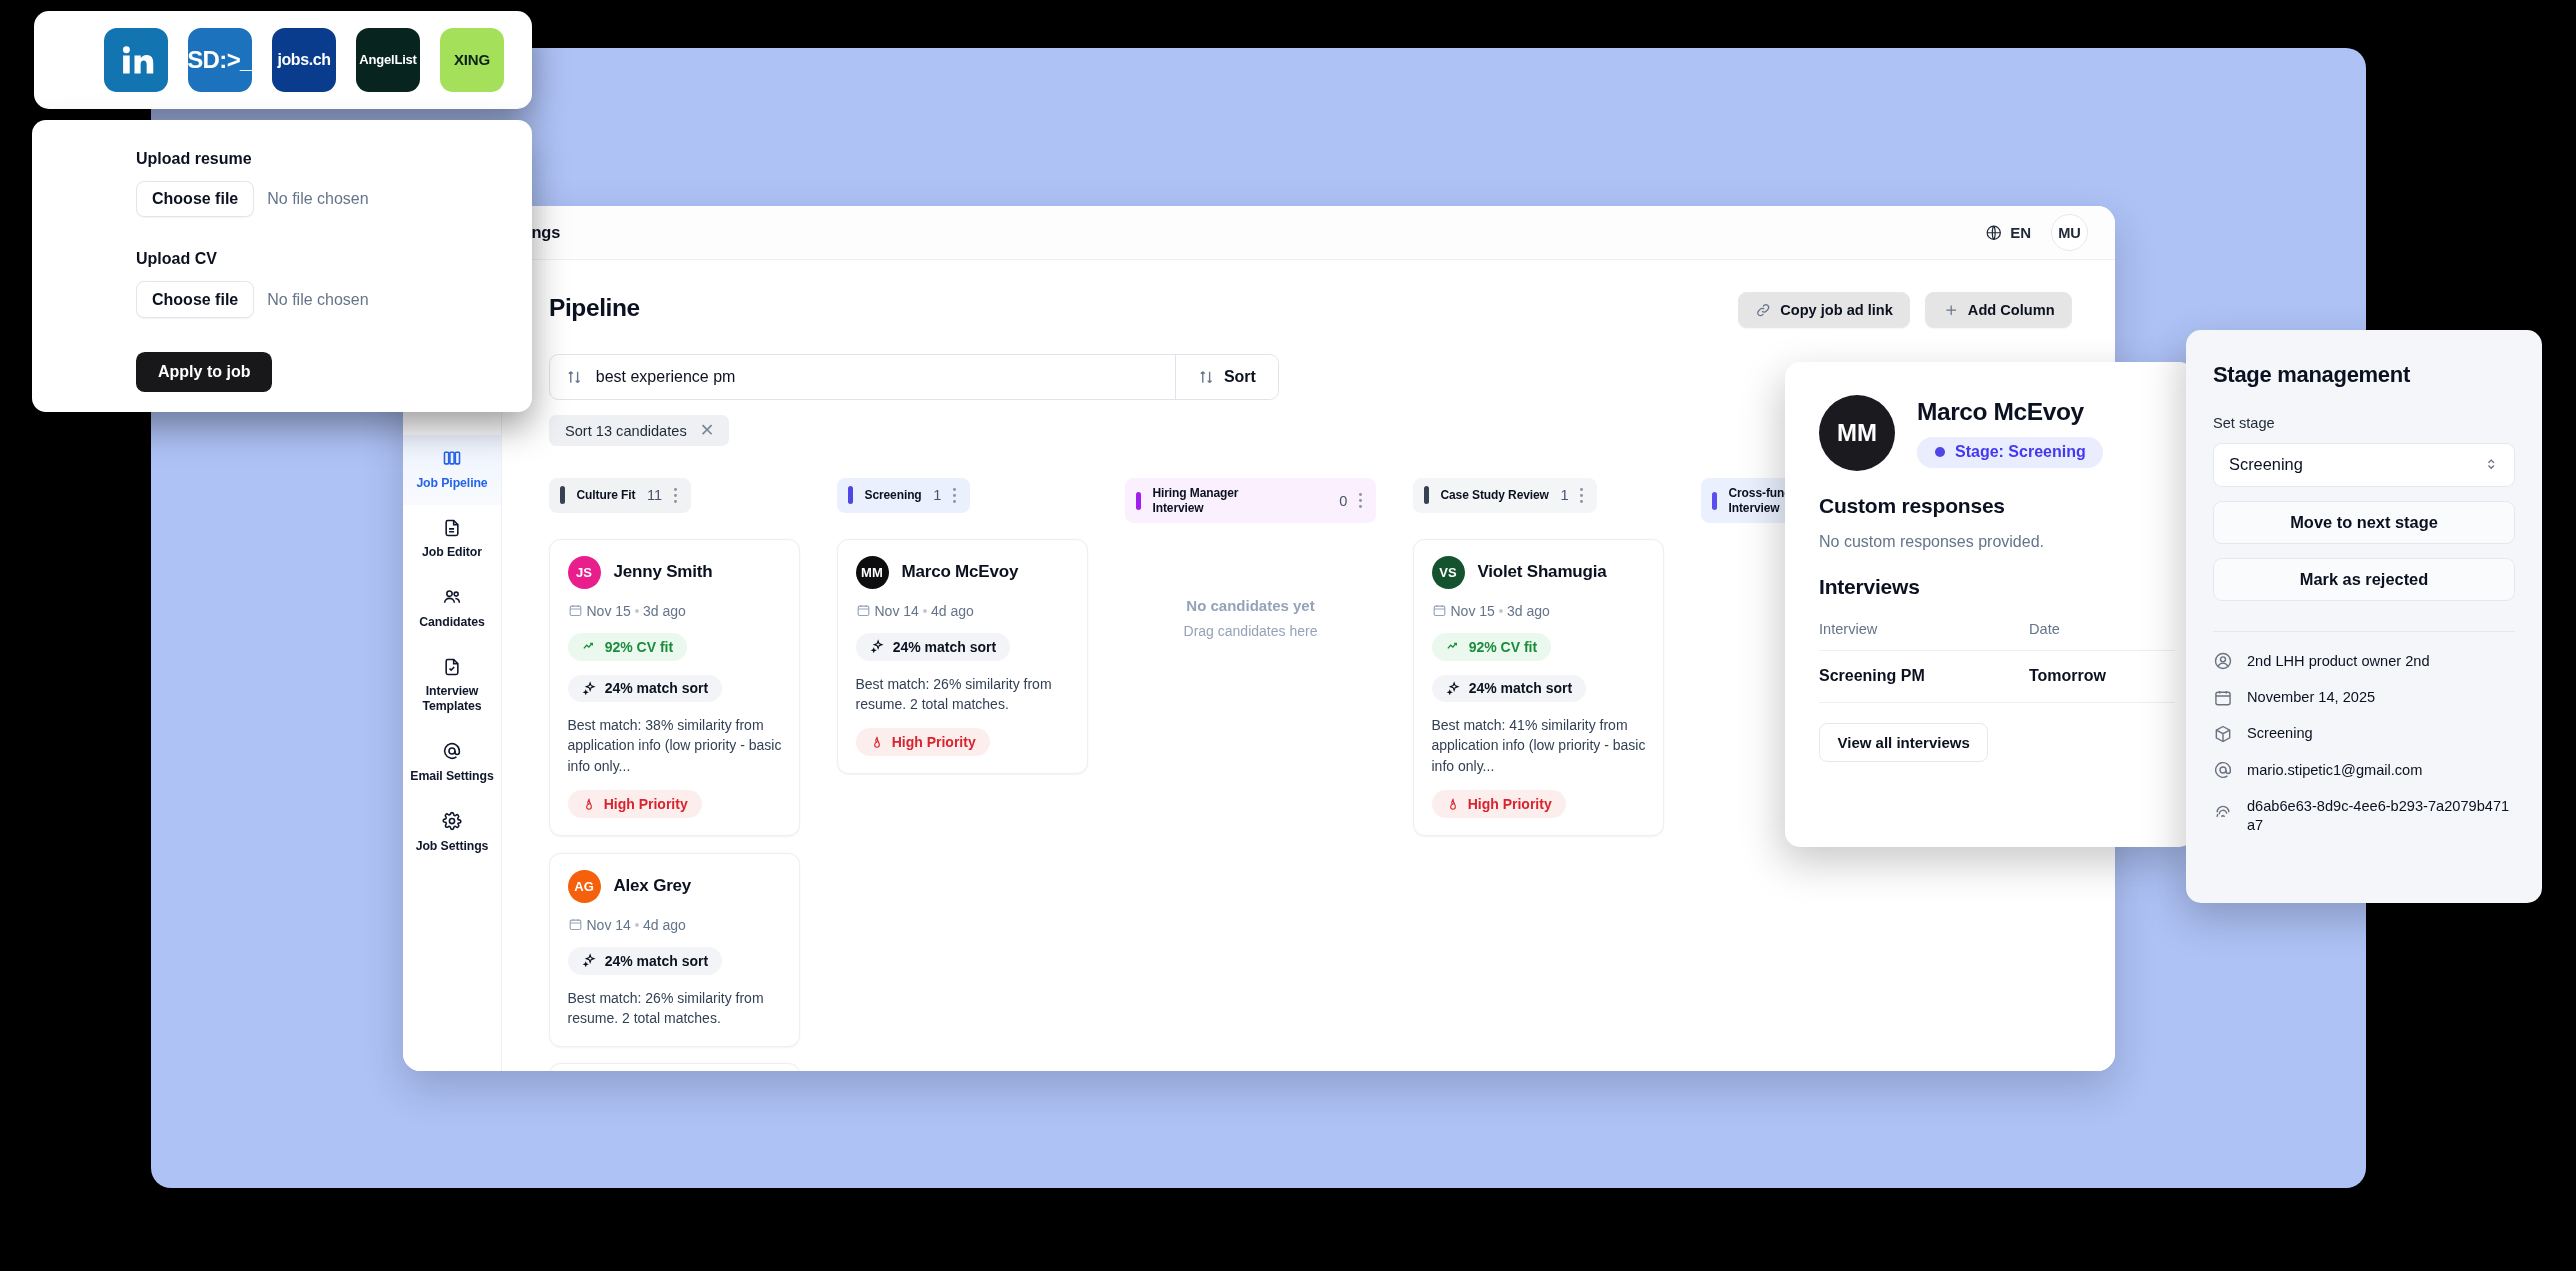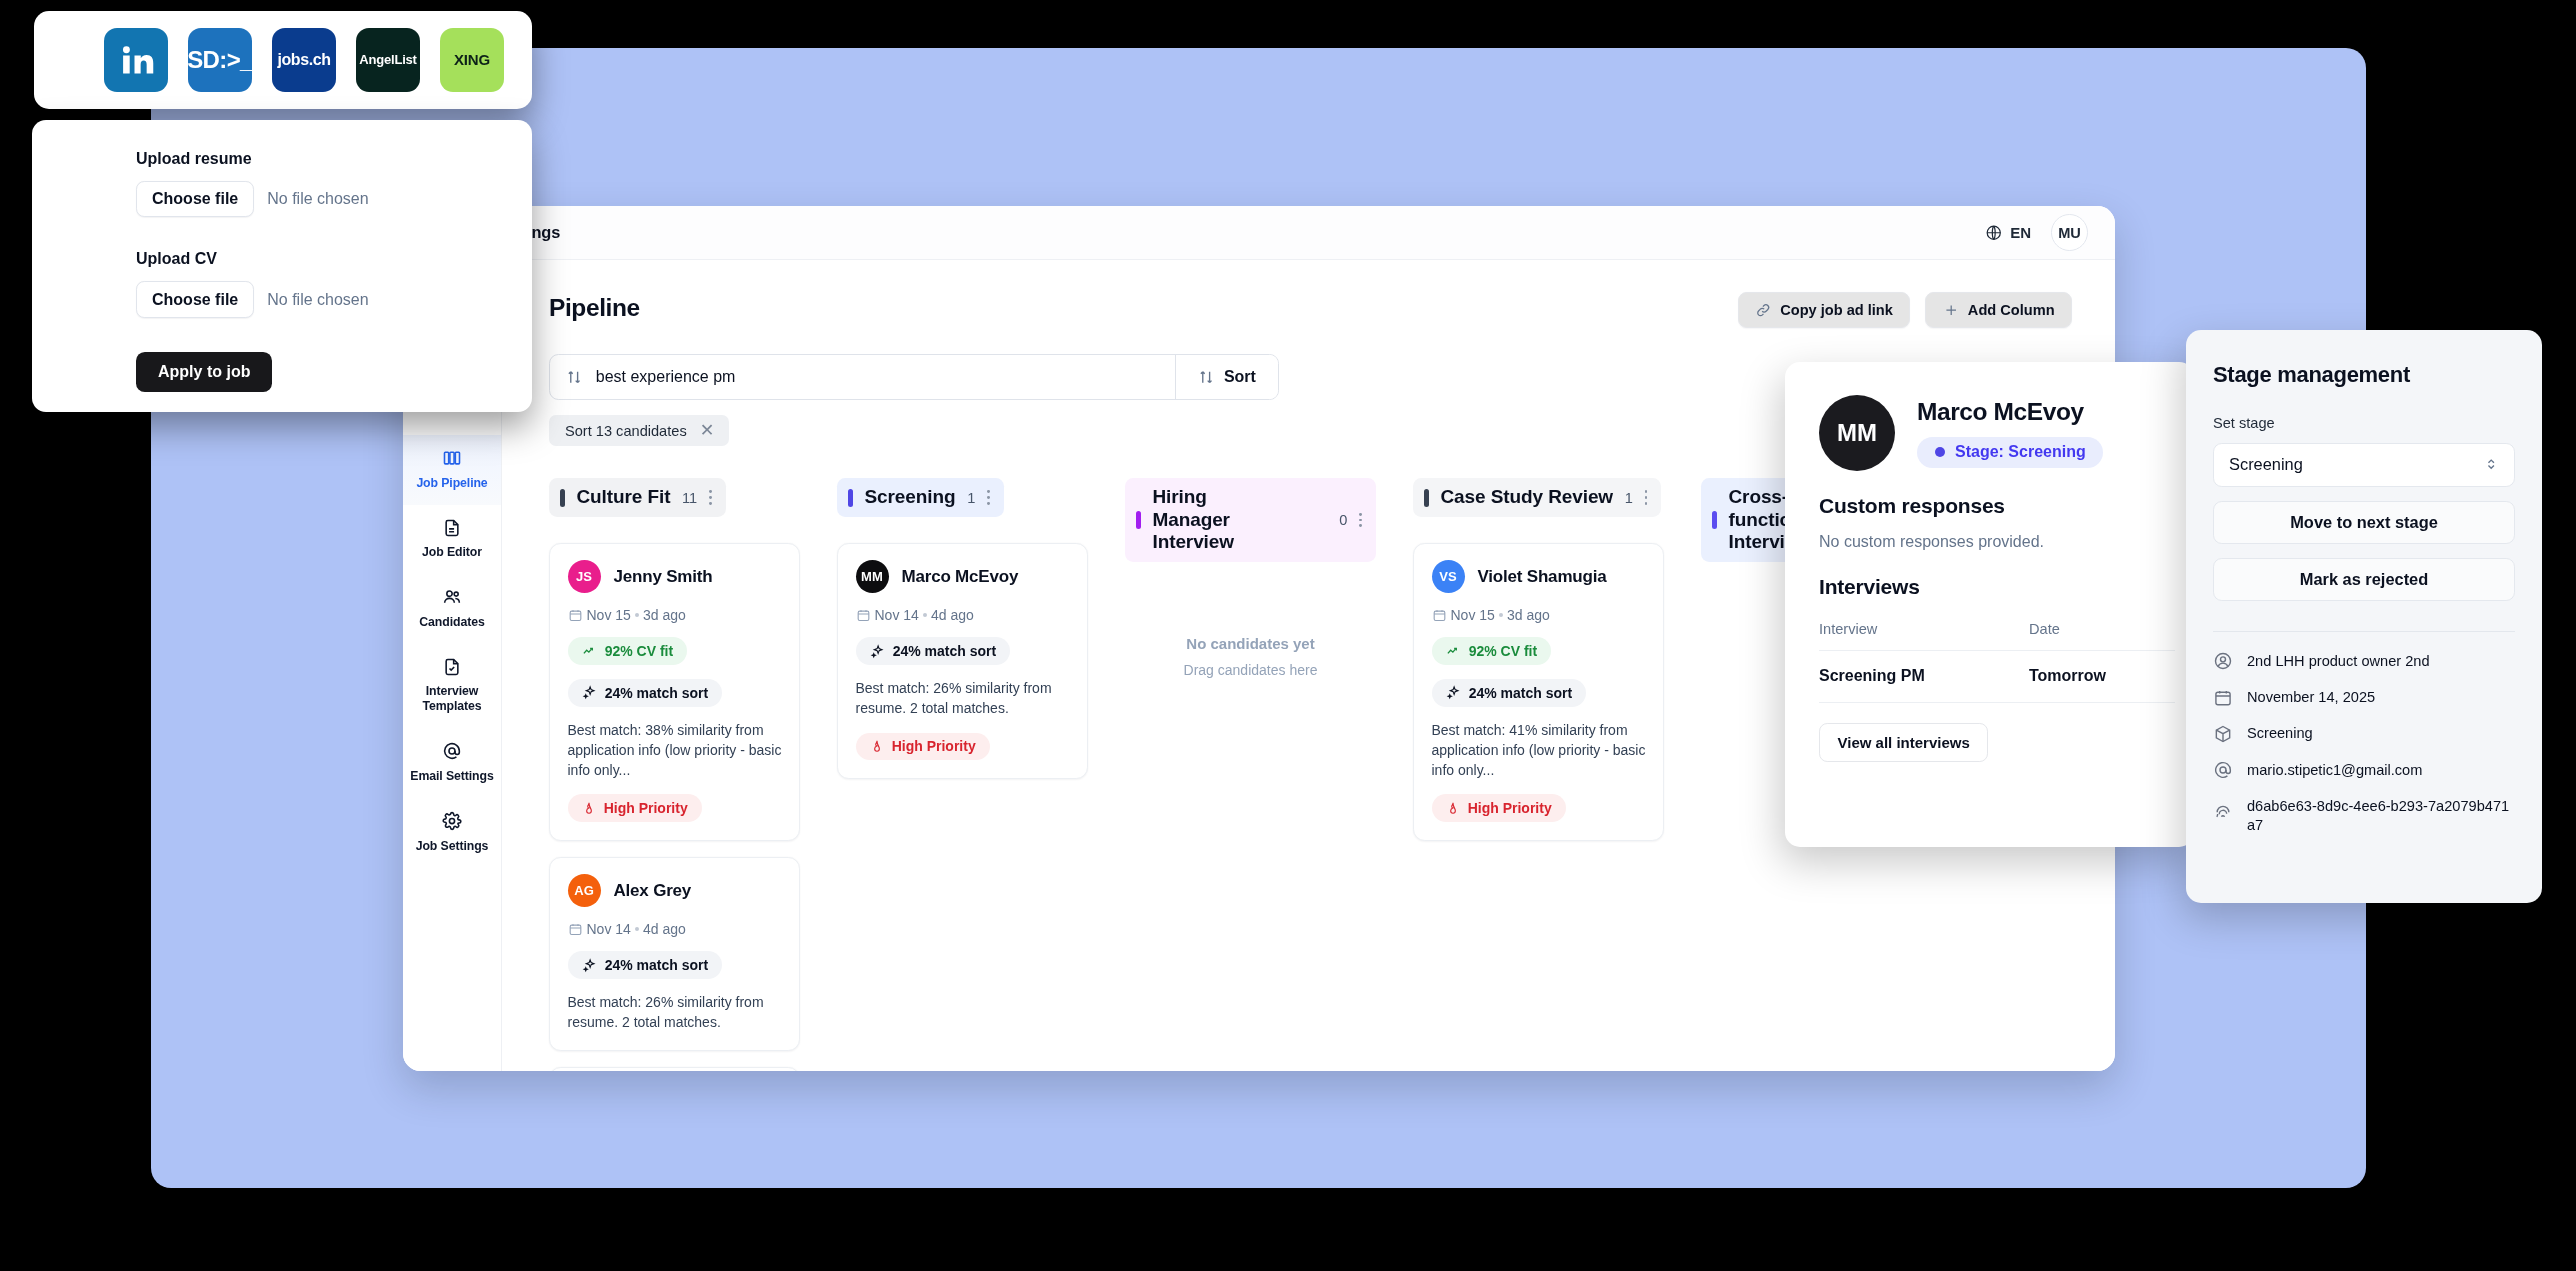--- a/index.html
+++ b/index.html
@@ -160,7 +160,7 @@
   }
   .col-head .bar { width: 5.3px; height: 18px; border-radius: 3.5px; flex: 0 0 5.3px; }
   .col-head .cname {
-    font-size: 19px; font-weight: 700; color: #0b1120;
+    font-size: 12px; font-weight: 700; color: #0b1120;
     letter-spacing: -0.1px; line-height: 1.18;
   }
   .col-head .ccount { font-size: 14.6px; color: #475569; font-weight: 400; }

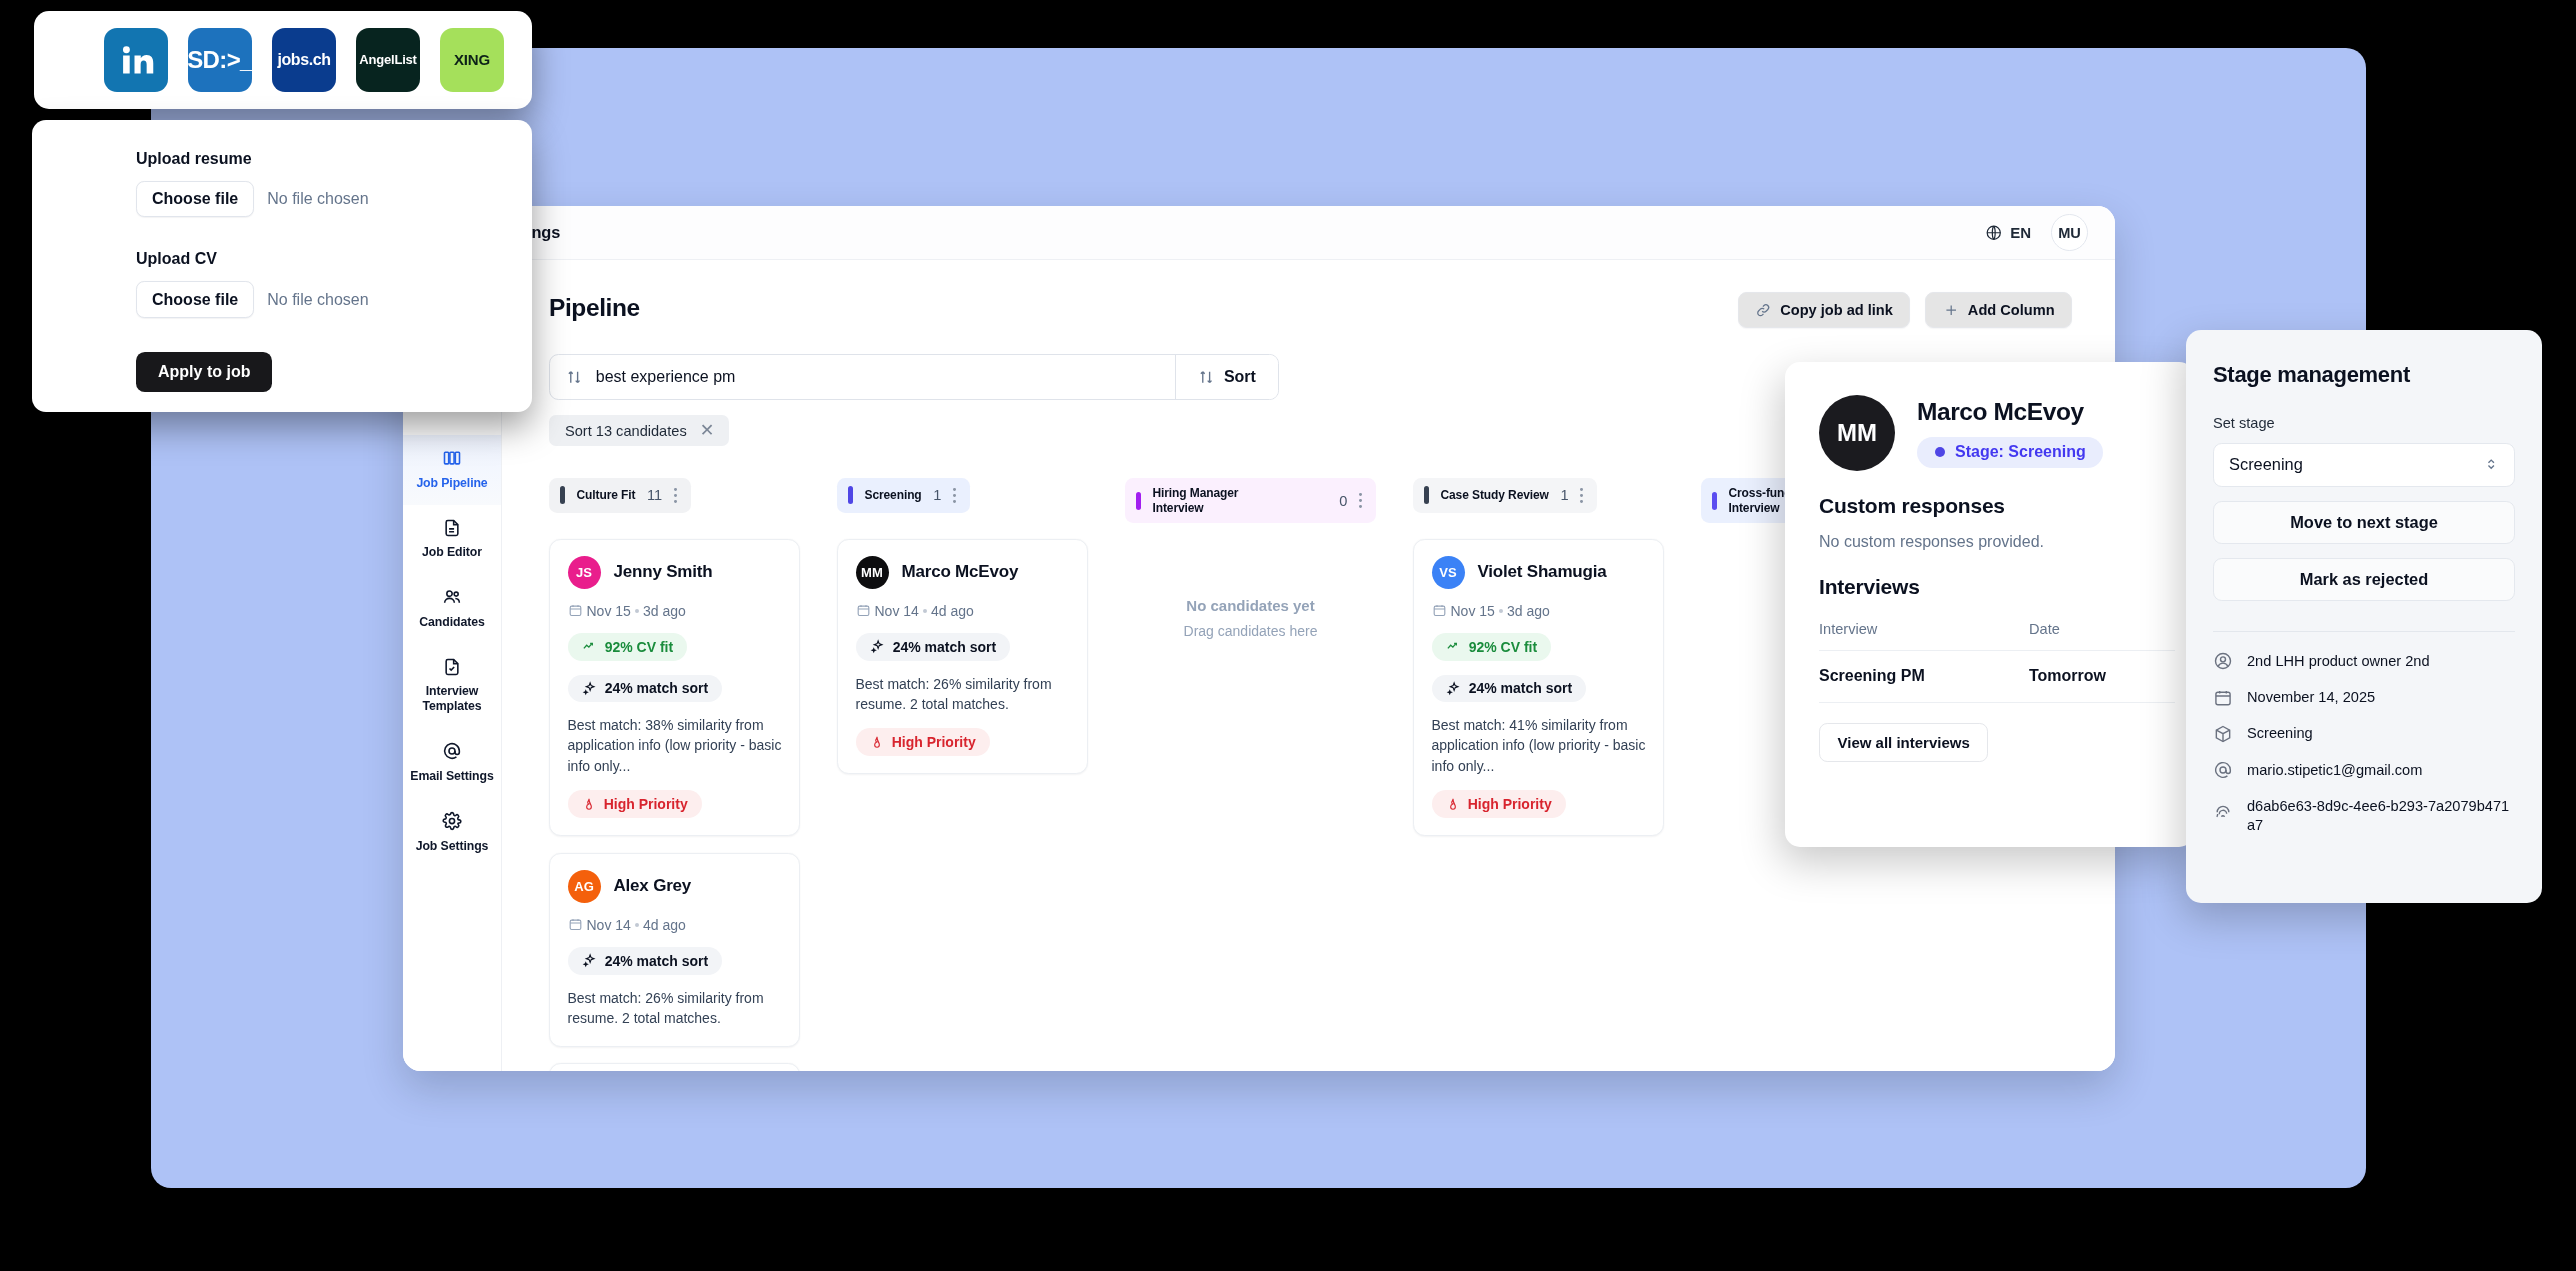--- a/index.html
+++ b/index.html
@@ -599,7 +599,7 @@
           <div class="cards">
             <article class="card">
               <div class="card-top">
-                <span class="av" style="background:#3b82f6">VS</span>
+                <span class="av" style="background:#14532d">VS</span>
                 <span class="cand-name">Violet Shamugia</span>
               </div>
               <div class="meta">

